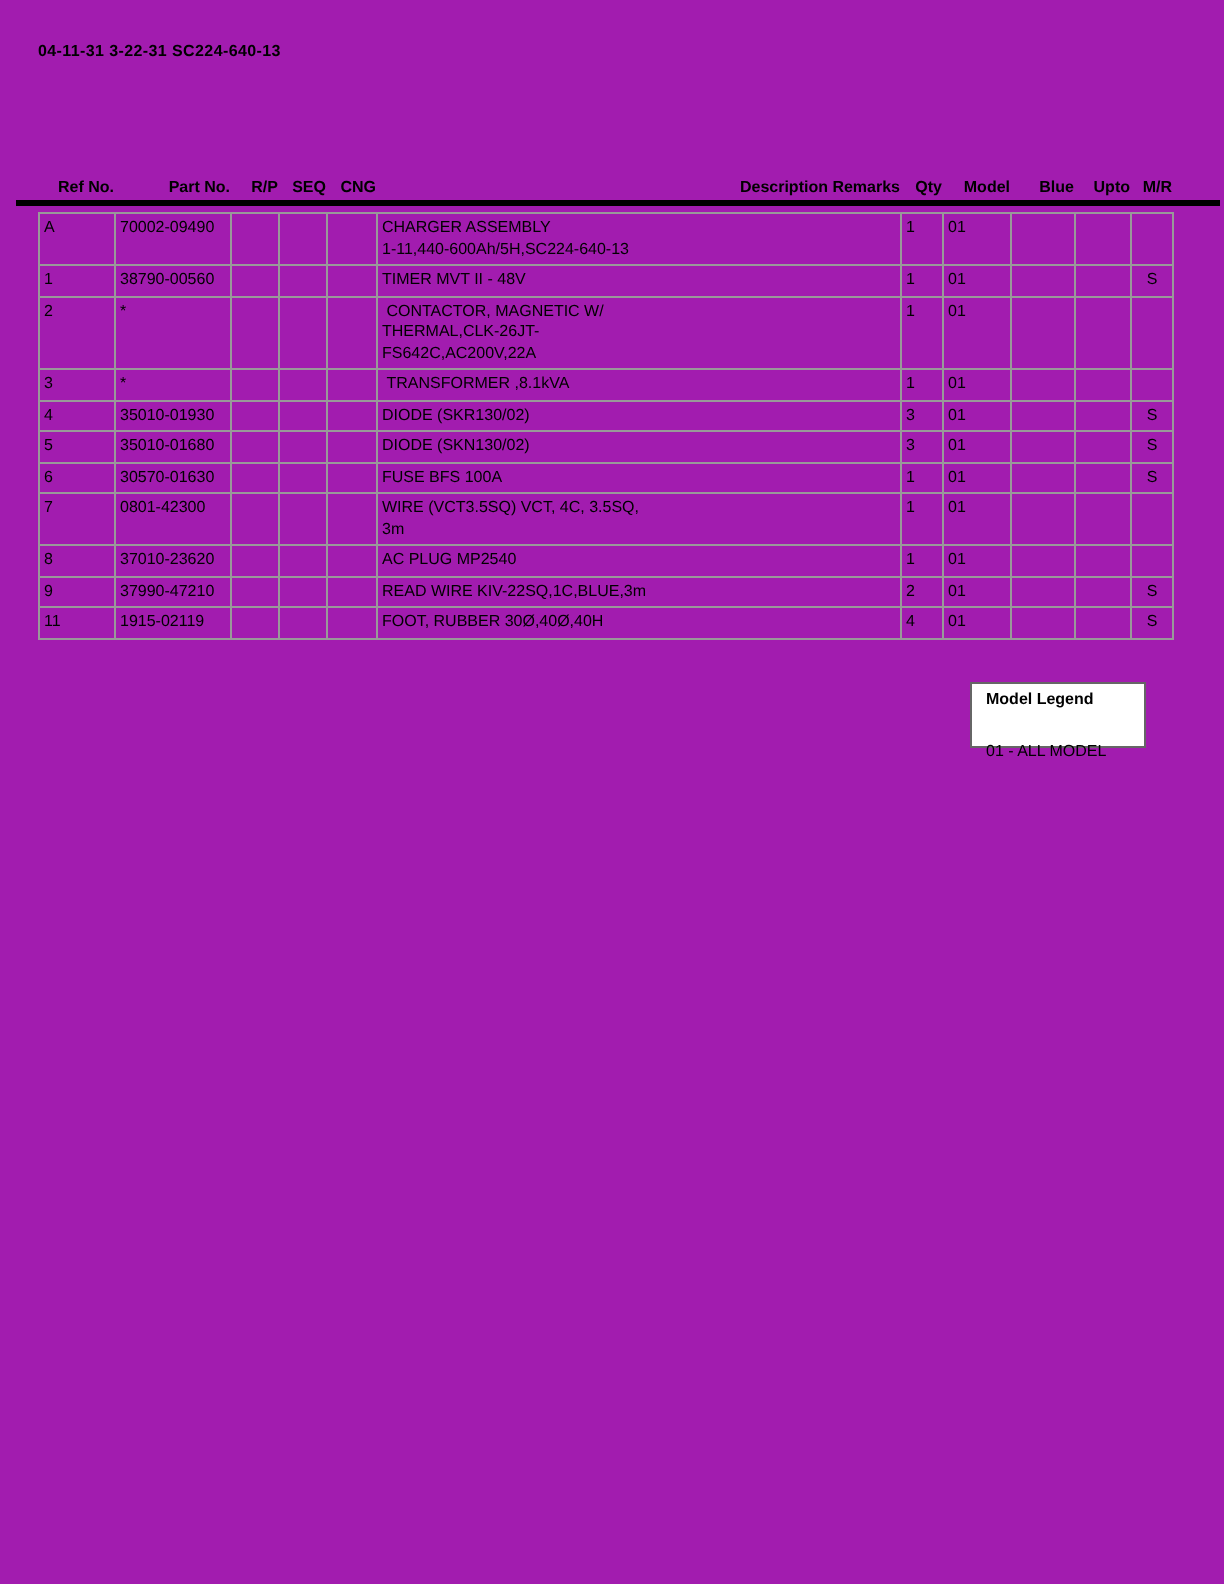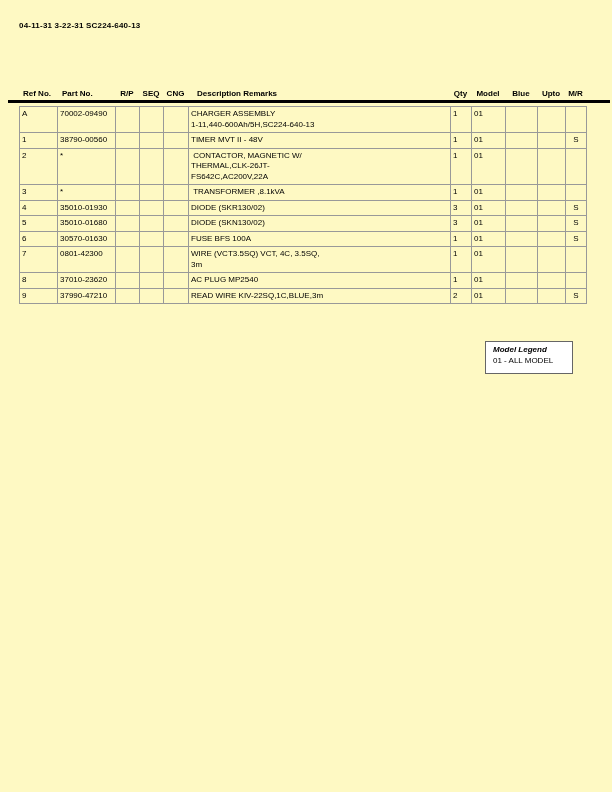--- a/index.html
+++ b/index.html
@@ -3,7 +3,7 @@
 <meta charset="utf-8">
 <style>
   html,body{margin:0;padding:0;background:#fff;}
-  .page{position:relative;width:612px;height:792px;background:#fef9c3;overflow:hidden;
+  .page{position:relative;width:612px;height:792px;background:#a21caf;overflow:hidden;
         font-family:"Liberation Sans",sans-serif;color:#000;}
   .doc-code{position:absolute;left:19px;top:21px;font-size:8px;font-weight:bold;letter-spacing:.2px;}
   .breadcrumb{position:absolute;left:19px;top:42px;font-size:8px;font-weight:bold;letter-spacing:.1px;}

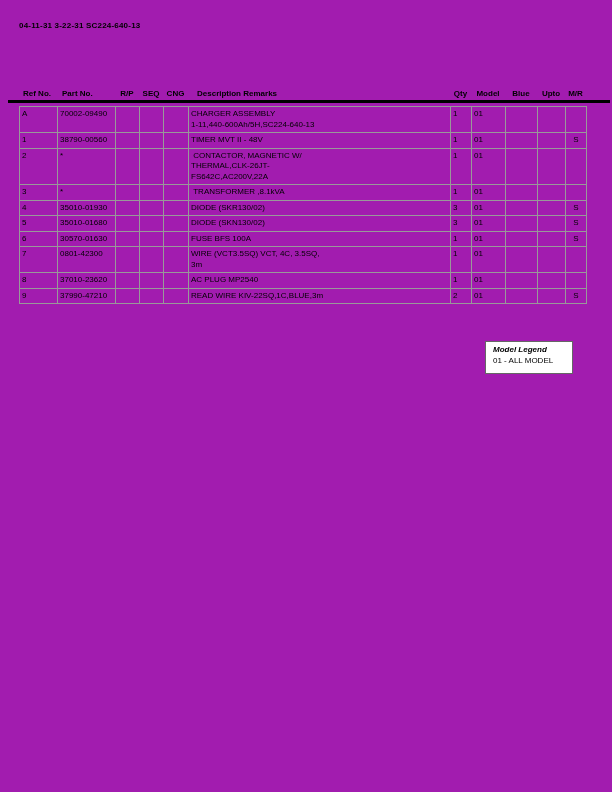--- a/index.html
+++ b/index.html
@@ -9,7 +9,7 @@
   .breadcrumb{position:absolute;left:19px;top:42px;font-size:8px;font-weight:bold;letter-spacing:.1px;}
   .col-headers{position:absolute;left:19px;top:85px;width:567px;height:13px;
                display:flex;align-items:flex-end;font-size:8px;font-weight:bold;}
-  .col-headers .h{box-sizing:border-box;white-space:nowrap;overflow:visible;}
+  .col-headers .h{box-sizing:border-box;white-space:nowrap;overflow:visible;text-align:right;}
   .rule{position:absolute;left:8px;top:100px;width:602px;height:3px;background:#000;}
   .parts-table{position:absolute;left:19px;top:106px;border-collapse:collapse;table-layout:fixed;
                font-size:8px;line-height:10.5px;}

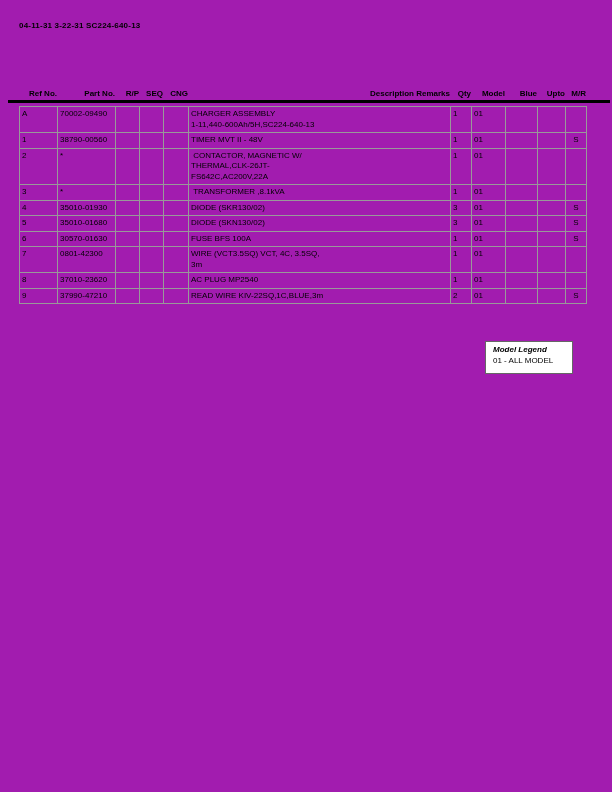--- a/index.html
+++ b/index.html
@@ -205,6 +205,19 @@
           <td class="c9"></td>
           <td class="c10">S</td>
         </tr>
+        <tr>
+          <td class="c0">11</td>
+          <td class="c1">1915-02119</td>
+          <td class="c2"></td>
+          <td class="c3"></td>
+          <td class="c4"></td>
+          <td class="c5">FOOT, RUBBER 30Ø,40Ø,40H</td>
+          <td class="c6">4</td>
+          <td class="c7">01</td>
+          <td class="c8"></td>
+          <td class="c9"></td>
+          <td class="c10">S</td>
+        </tr>
       </tbody>
   </table>
 

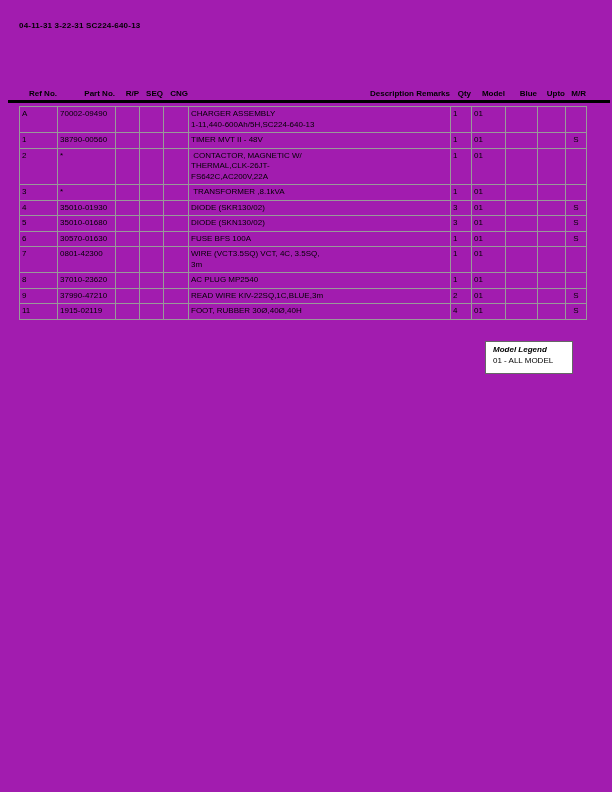--- a/index.html
+++ b/index.html
@@ -29,7 +29,7 @@
   .h5{padding-left:9px}
   .legend{position:absolute;left:485px;top:341px;width:88px;height:33px;box-sizing:border-box;
           border:1px solid #666;background:#fff;padding:3px 0 0 7px;font-size:8px;}
-  .legend-title{font-weight:bold;margin-bottom:2px;font-style:italic;}
+  .legend-title{font-weight:bold;margin-bottom:17px;}
   .legend-entry{margin-top:2px;}
 </style>
 </head>

